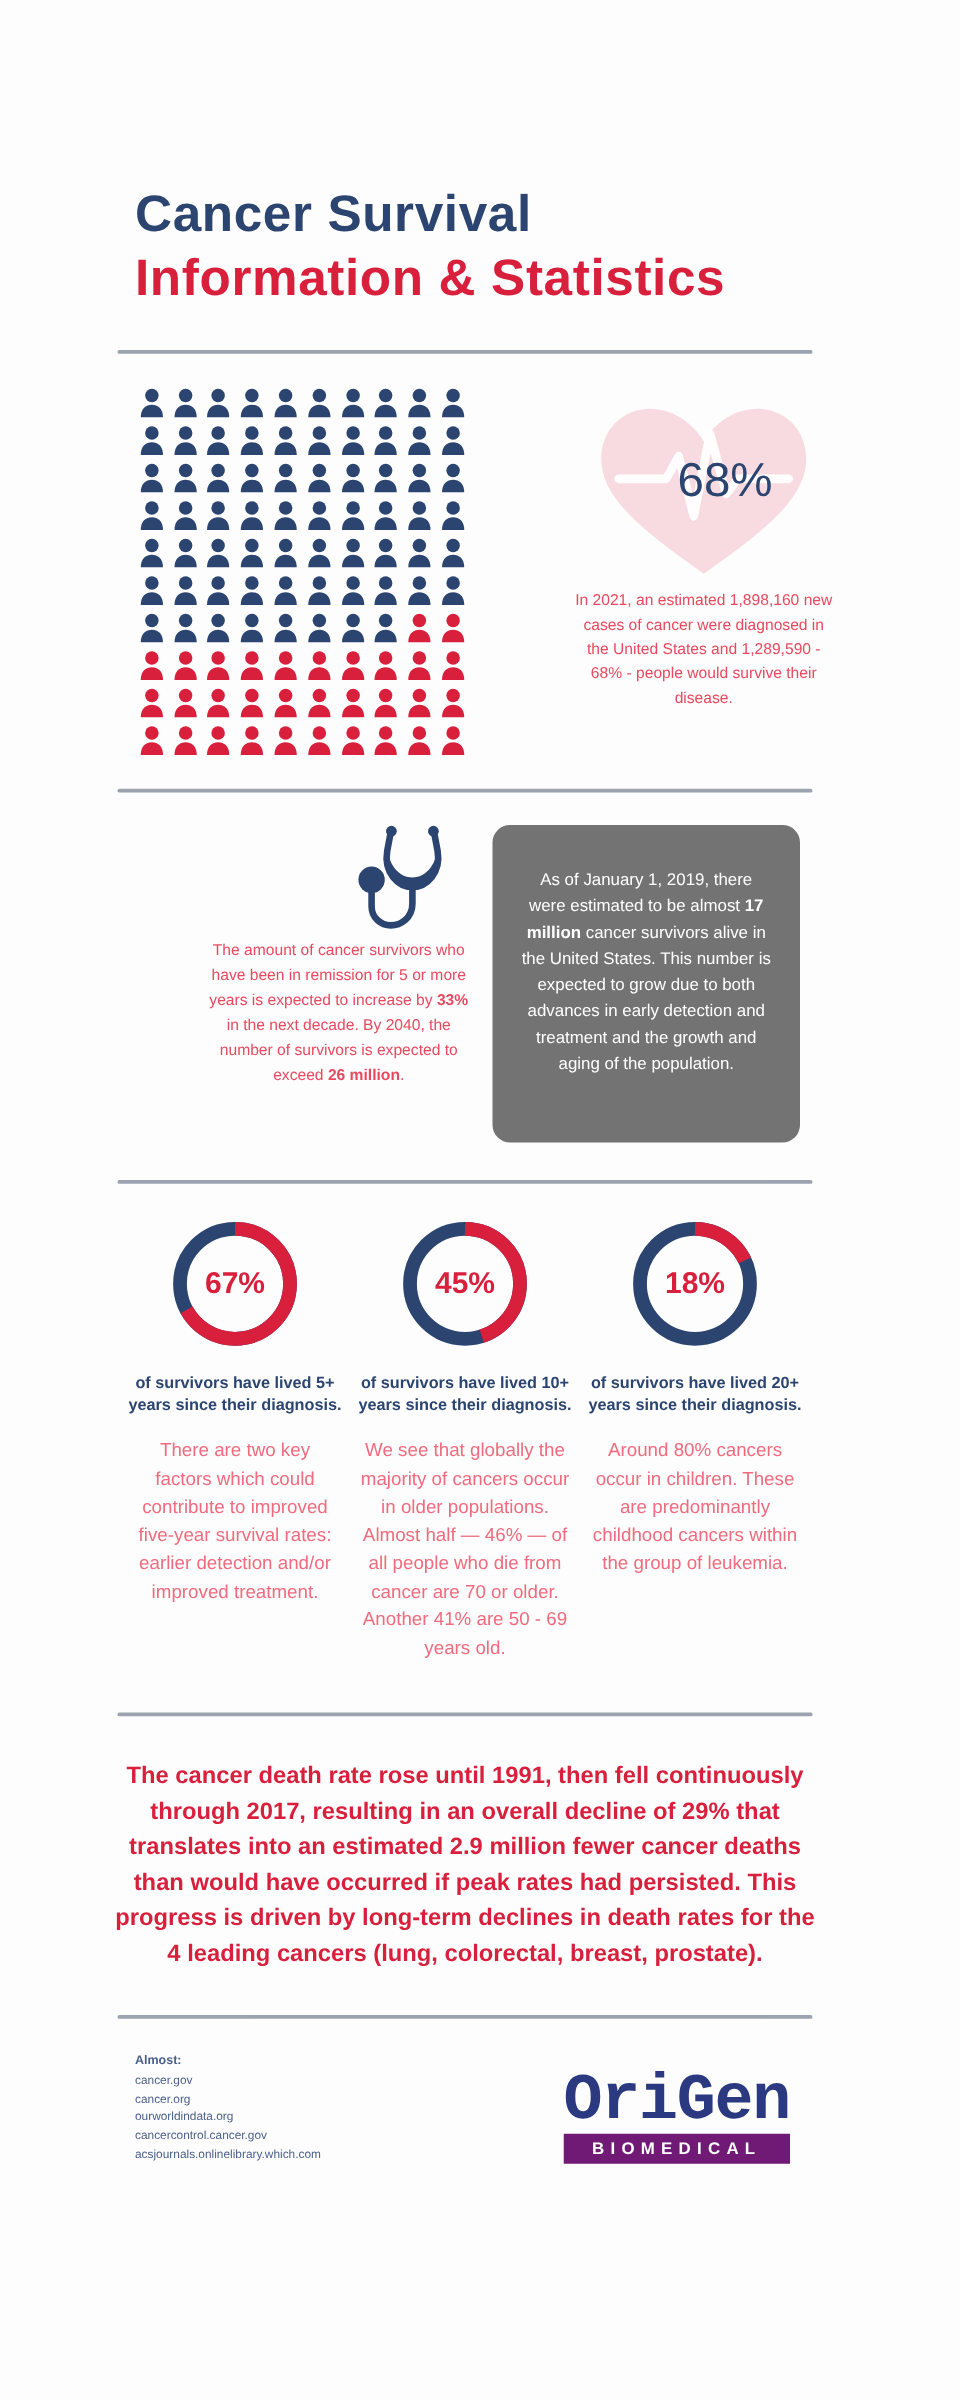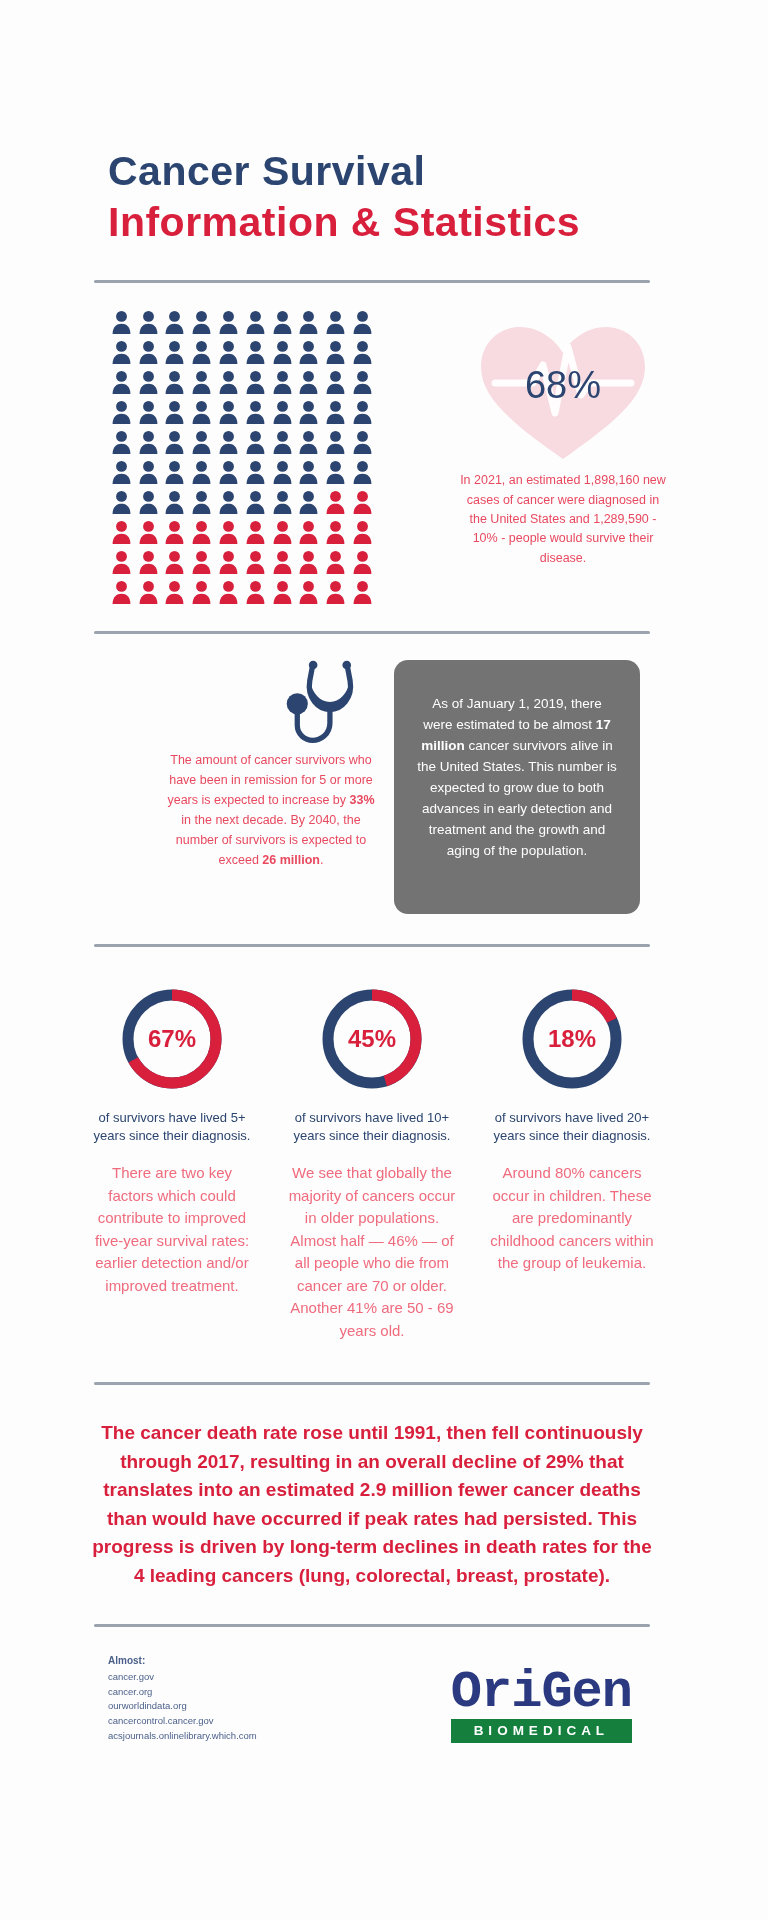--- a/index.html
+++ b/index.html
@@ -49,7 +49,7 @@
   .heart-box{position:relative;width:176px;height:150px;}
   .heart-box svg{position:absolute;left:0;top:0;}
   .heart-pct{
-    position:absolute;left:0;top:0;width:176px;height:150px;
+    position:absolute;left:17px;top:0;width:176px;height:150px;
     display:flex;align-items:center;justify-content:center;
     font-size:38px;font-weight:400;color:#2b4570;
     letter-spacing:0px;padding-bottom:14px;box-sizing:border-box;

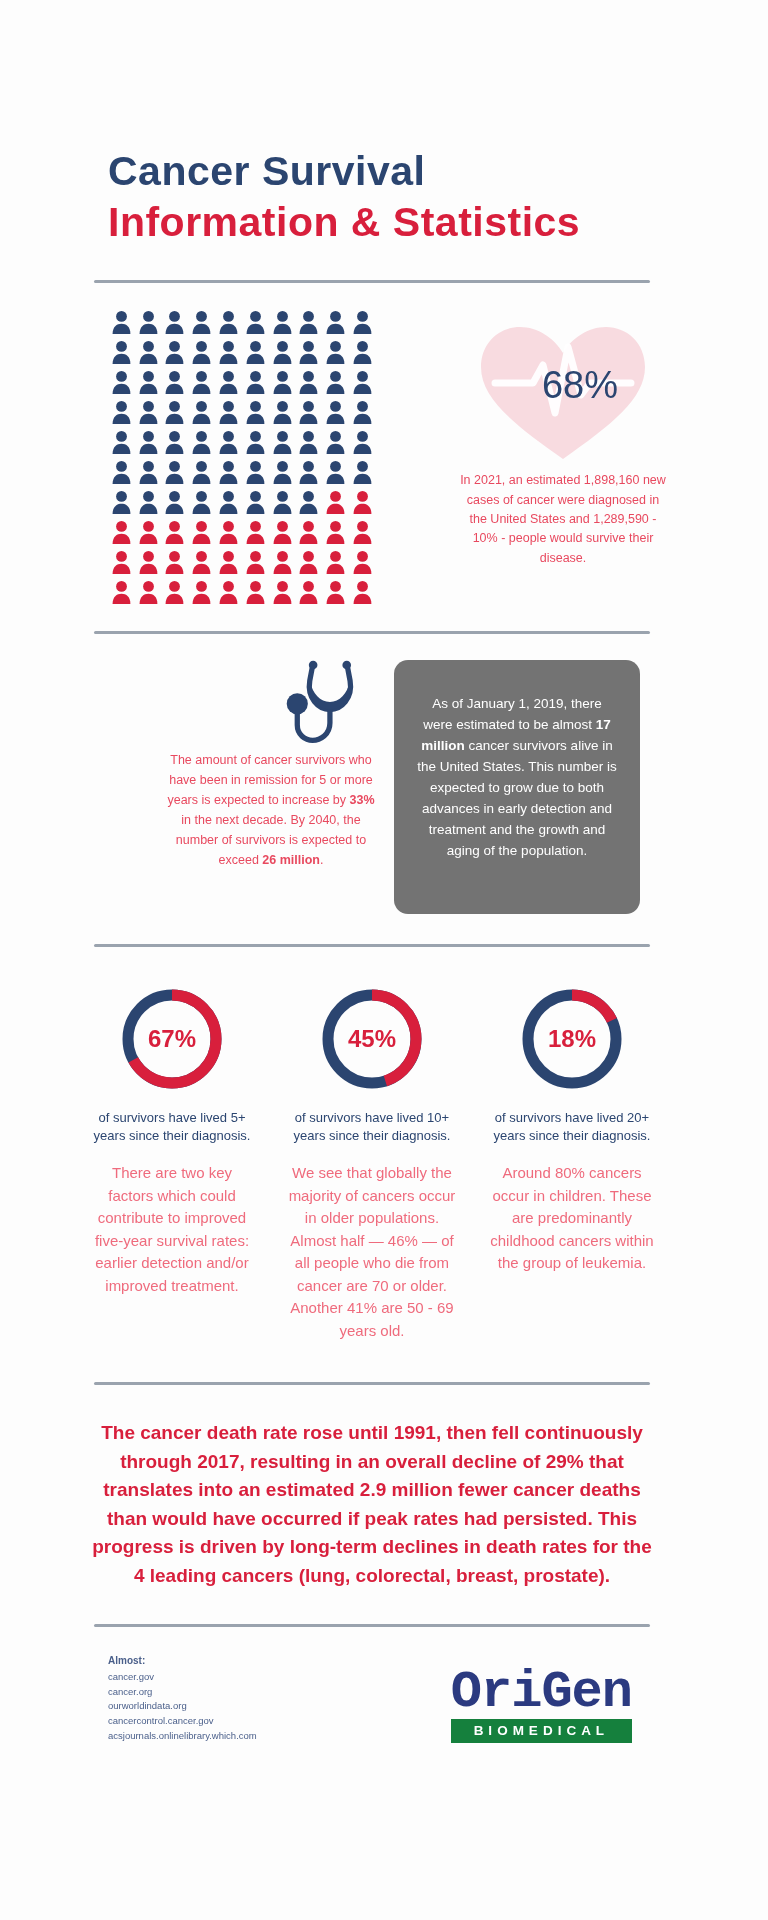--- a/index.html
+++ b/index.html
@@ -751,7 +751,7 @@
         </svg>
         <div class="heart-pct">68%</div>
       </div>
-      <div class="heart-text">In 2021, an estimated 1,898,160 new cases of cancer were diagnosed in the United States and 1,289,590 - 10% - people would survive their disease.</div>
+      <div class="heart-text">In 2021, an estimated 1,898,160 new cases of cancer were diagnosed in the United States and 1,289,590 - 68% - people would survive their disease.</div>
     </div>
 
   </div>

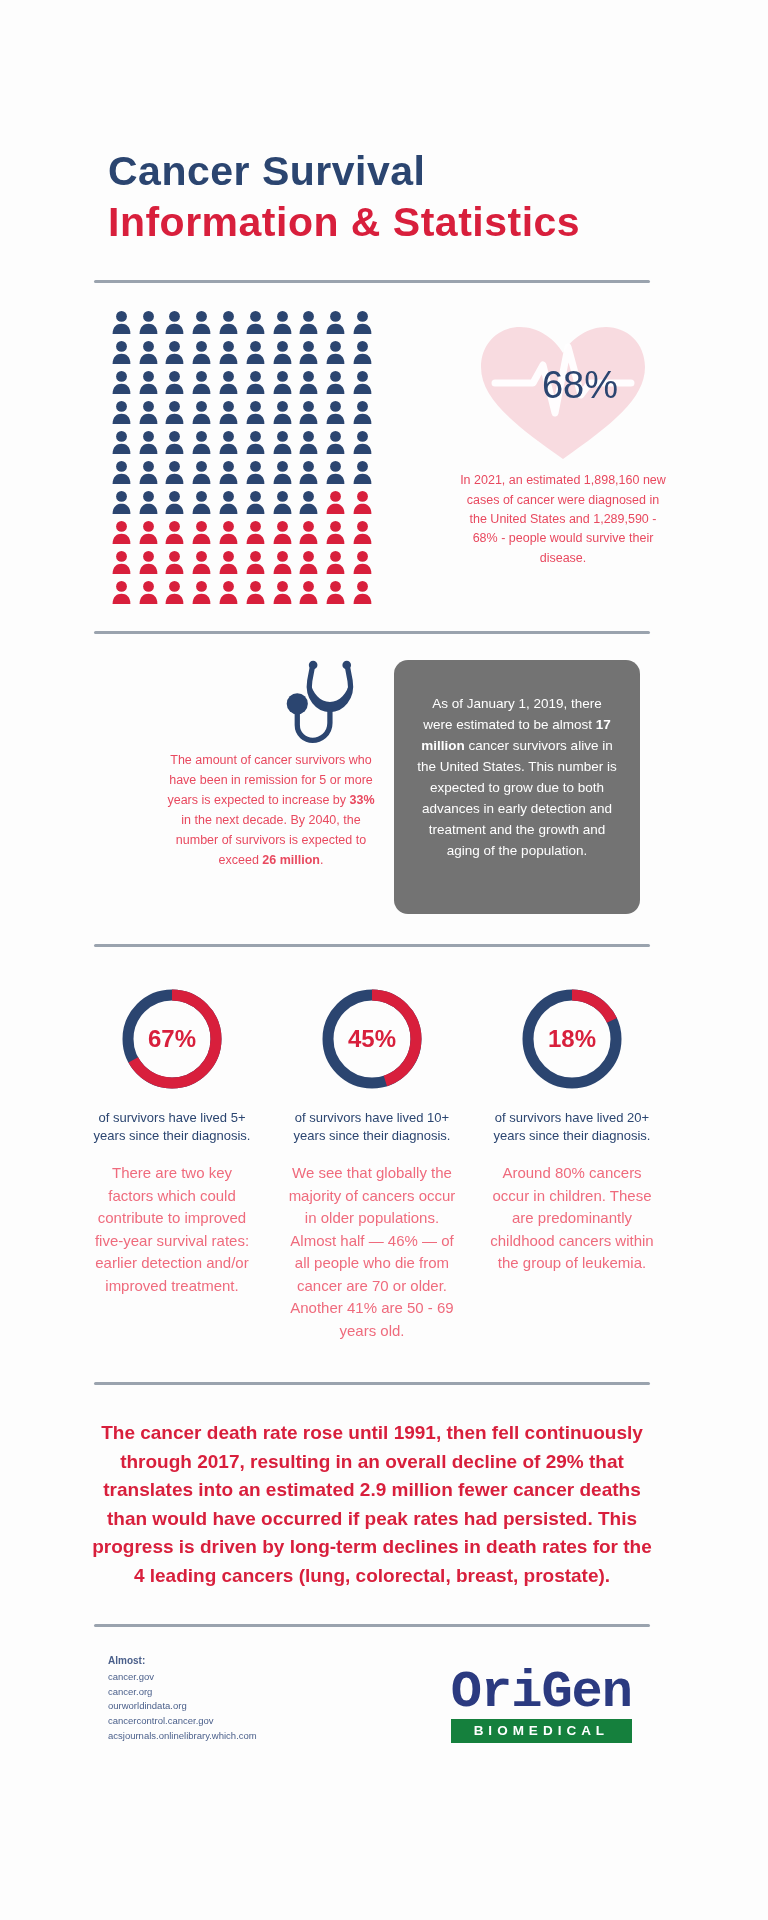--- a/index.html
+++ b/index.html
@@ -85,7 +85,7 @@
   .rule.r3{margin-top:30px;}
 
   
-  .sec3{display:flex;justify-content:center;padding-top:40px;gap:22px;}
+  .sec3{display:flex;justify-content:center;padding-top:28px;gap:6px;}
   .donut-col{width:178px;display:flex;flex-direction:column;align-items:center;}
   .donut{position:relative;width:104px;height:104px;}
   .donut svg{display:block;}

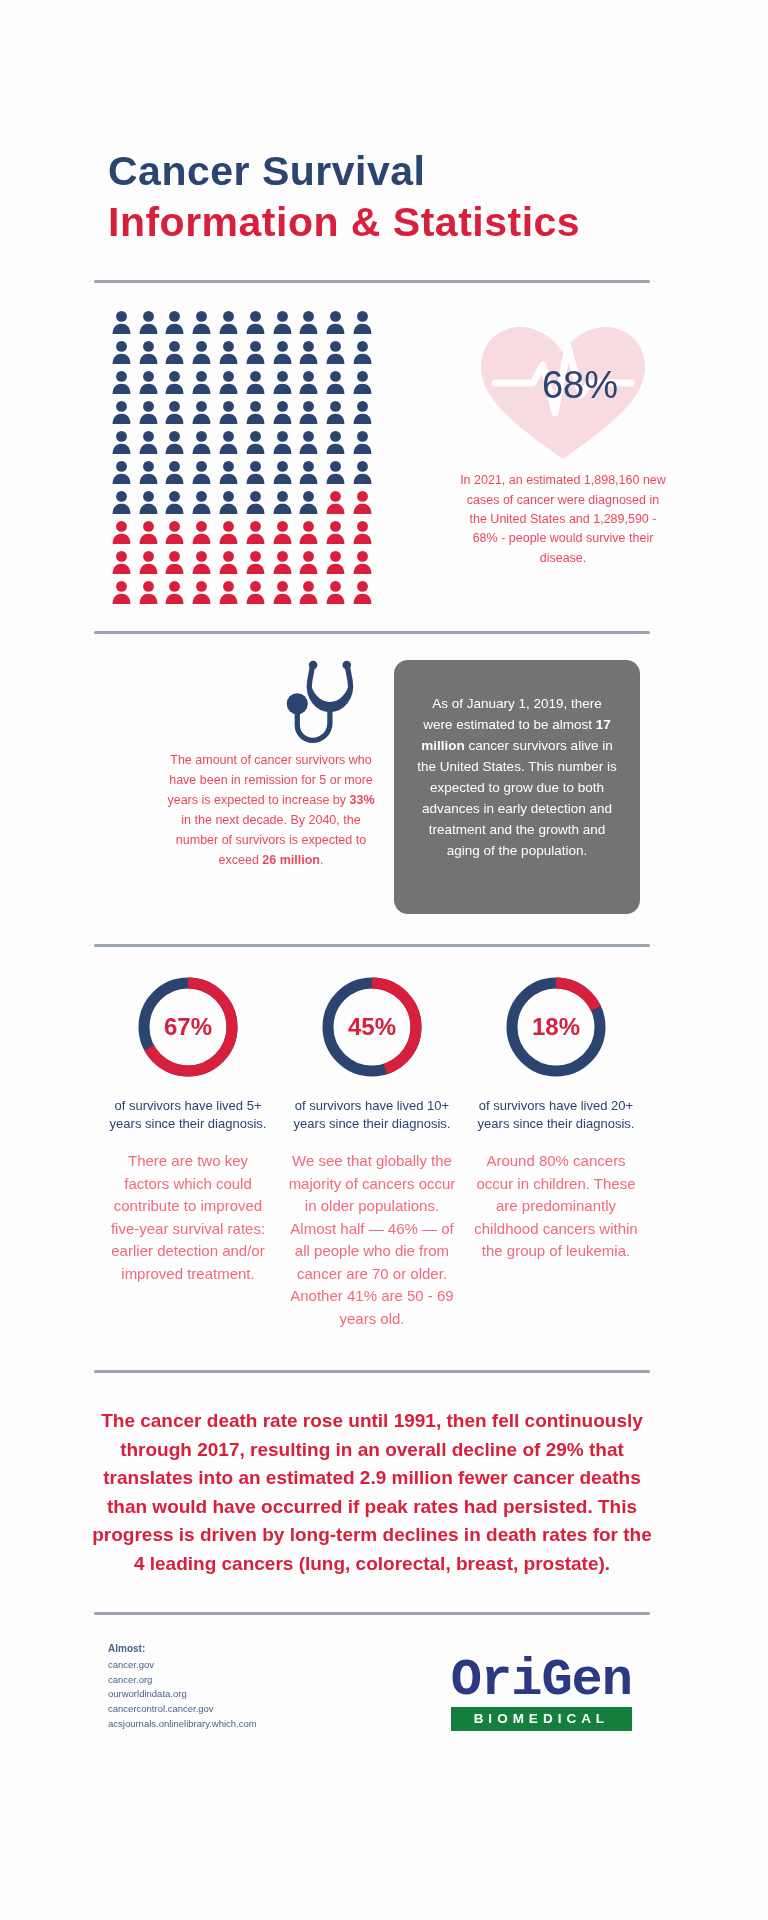--- a/index.html
+++ b/index.html
@@ -95,7 +95,7 @@
   }
   .donut-cap{
     margin-top:18px;text-align:center;color:#2b4570;
-    font-size:13px;font-weight:400;line-height:1.35;
+    font-size:13px;font-weight:700;line-height:1.35;
   }
   .donut-note{
     margin-top:18px;text-align:center;color:#ef6b7d;

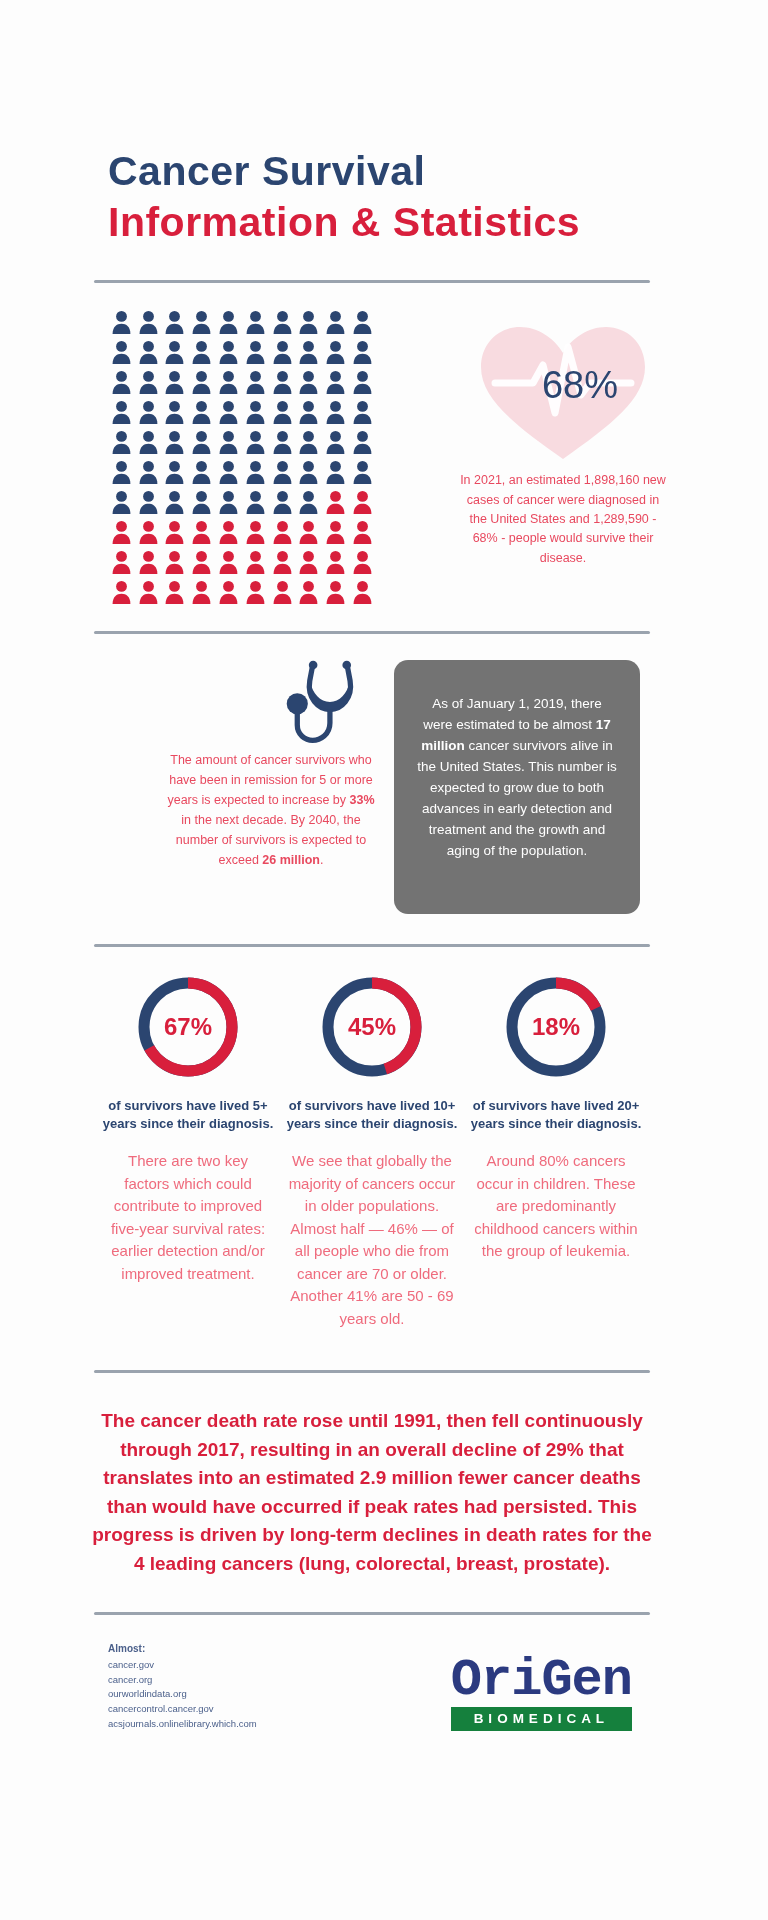--- a/index.html
+++ b/index.html
@@ -122,7 +122,7 @@
     letter-spacing:-1px;line-height:.95;font-family:Liberation Mono, monospace;
   }
   .logo-bar{
-    background:#15803d;color:#ffffff;font-size:13.5px;font-weight:700;
+    background:#701a75;color:#ffffff;font-size:13.5px;font-weight:700;
     letter-spacing:5px;padding:4px 0 5px 0;margin-top:2px;text-align:center;
   }
 </style>

